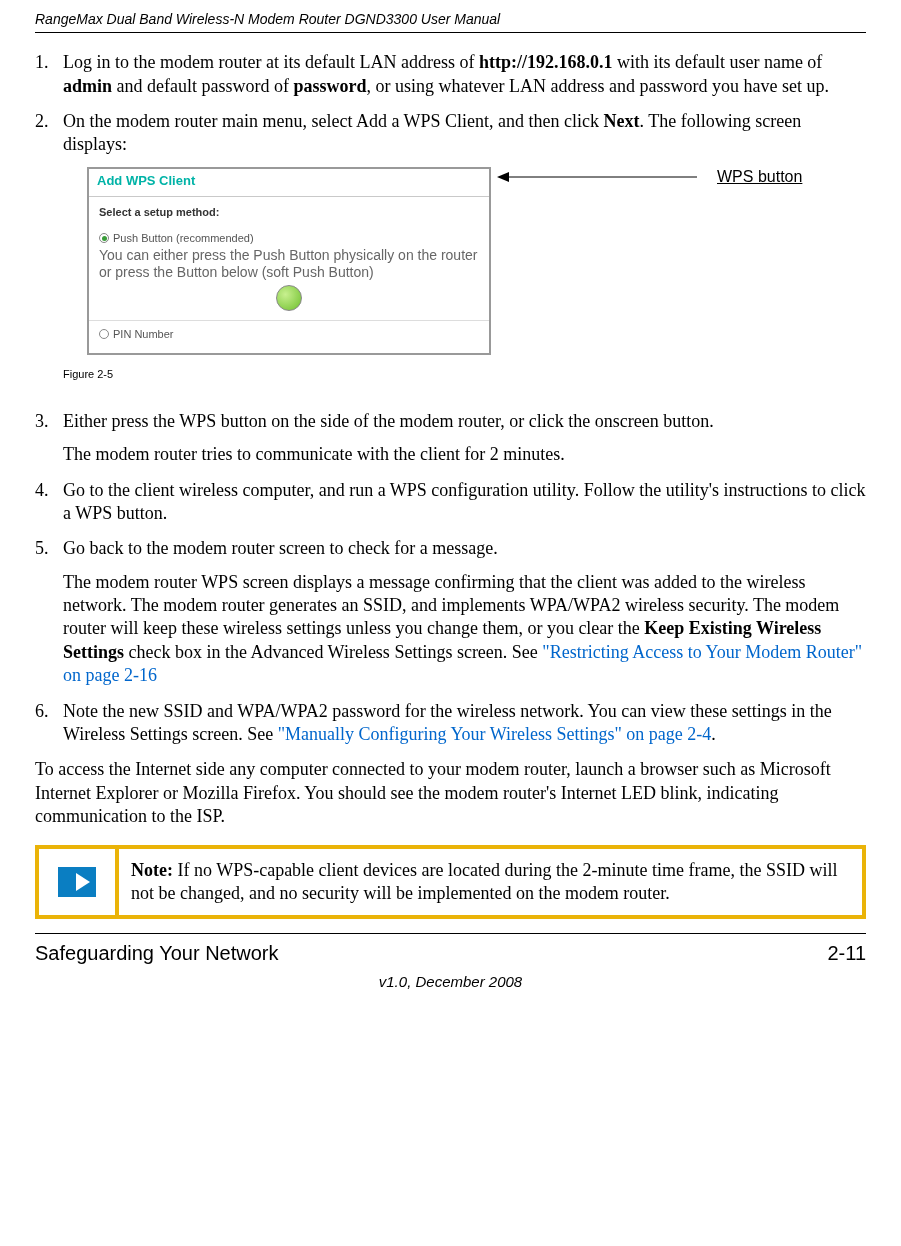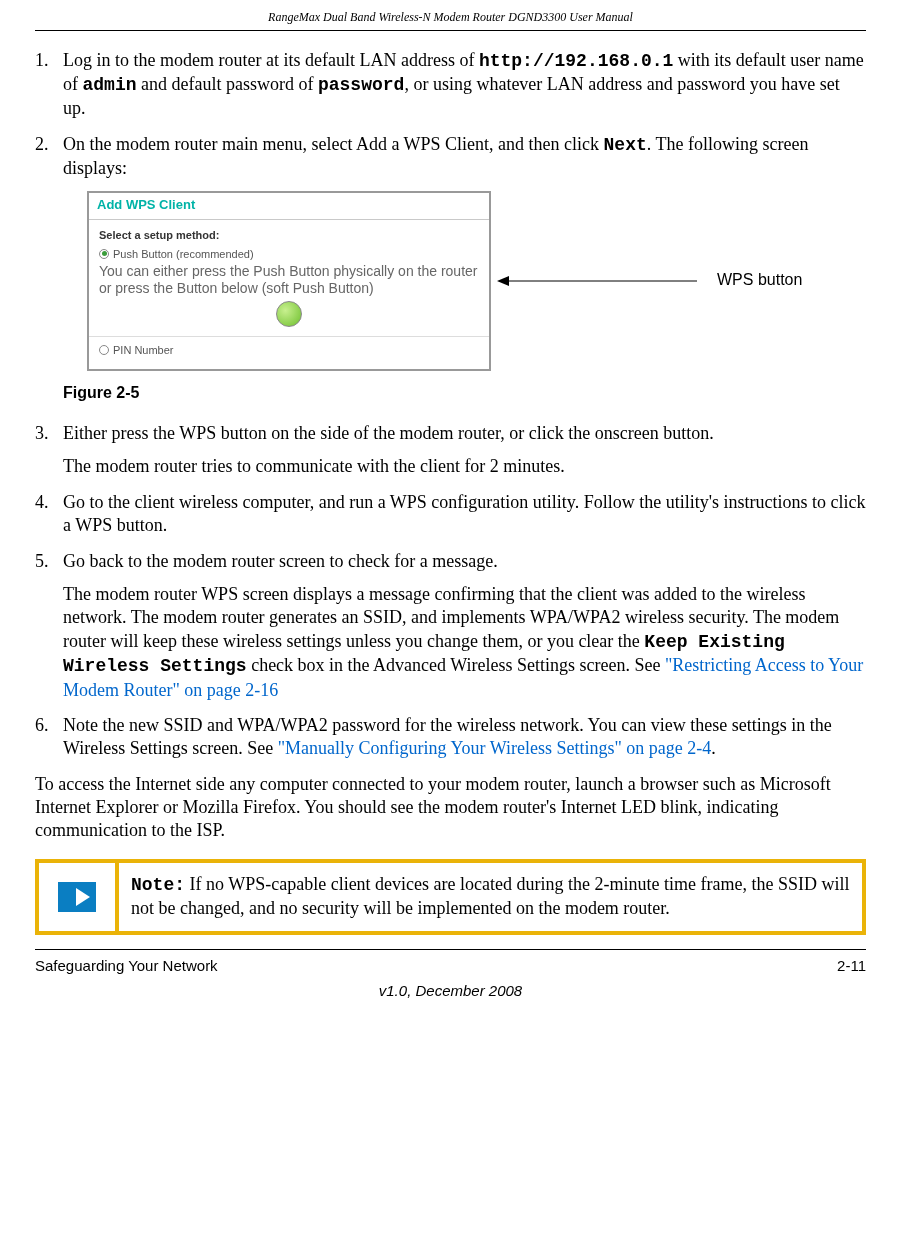--- a/index.html
+++ b/index.html
@@ -15,10 +15,10 @@
     padding: 10px 35px 20px 35px;
   }
   .running-head {
-    font-family: Liberation Serif, serif;
+    font-family: Liberation Sans, sans-serif;
     font-style: italic;
-    text-align: center;
-    font-size: 12px;
+    text-align: left;
+    font-size: 14px;
     margin-bottom: 4px;
   }
   hr.rule {

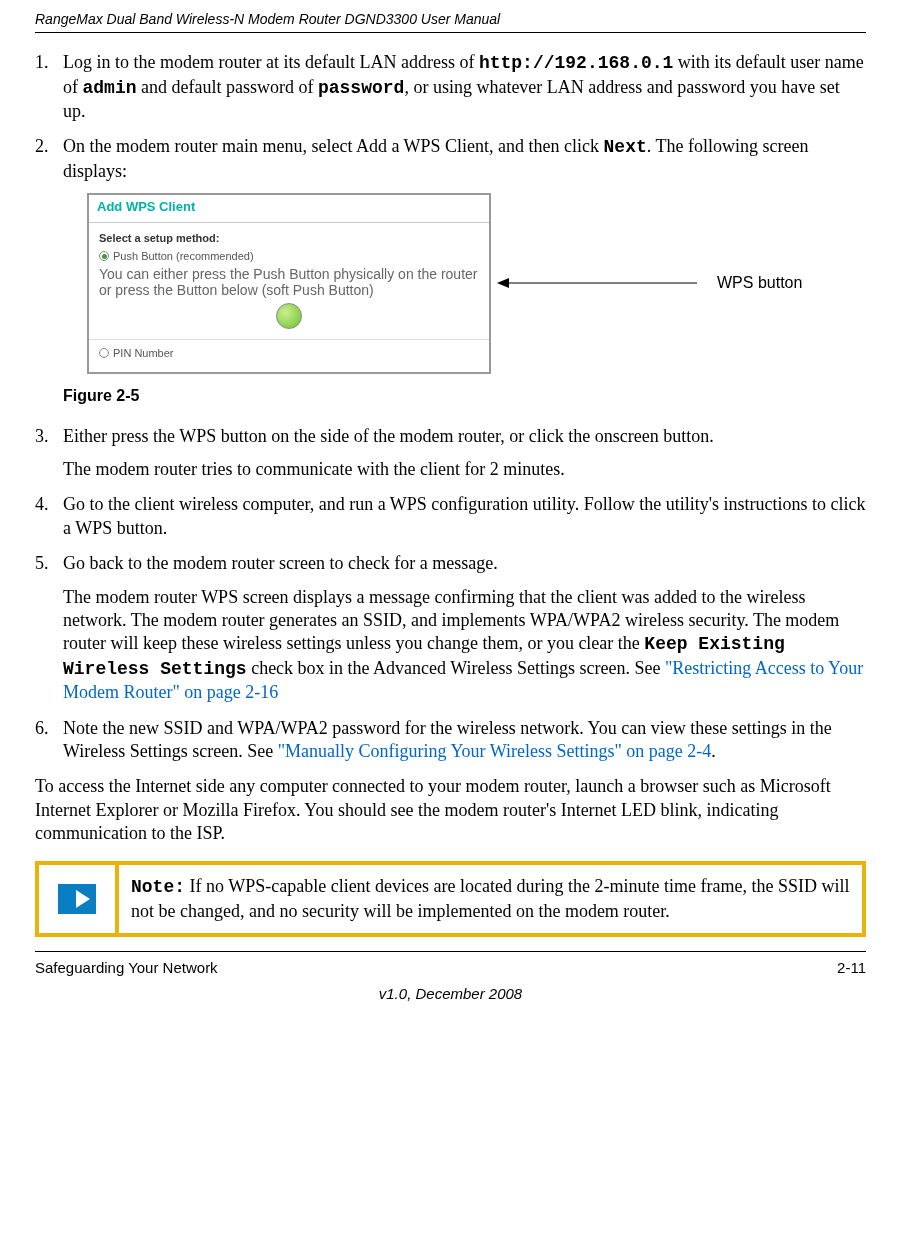--- a/index.html
+++ b/index.html
@@ -50,7 +50,7 @@
   }
   .body p { margin: 0 0 10px 0; }
   .body p:last-child { margin-bottom: 0; }
-  .bold { font-weight: bold; font-family: Liberation Mono, monospace; }
+  .bold { font-weight: bold; }
   a.link { color: #0066cc; text-decoration: none; }
   .figure {
     margin: 10px 0 8px 0;

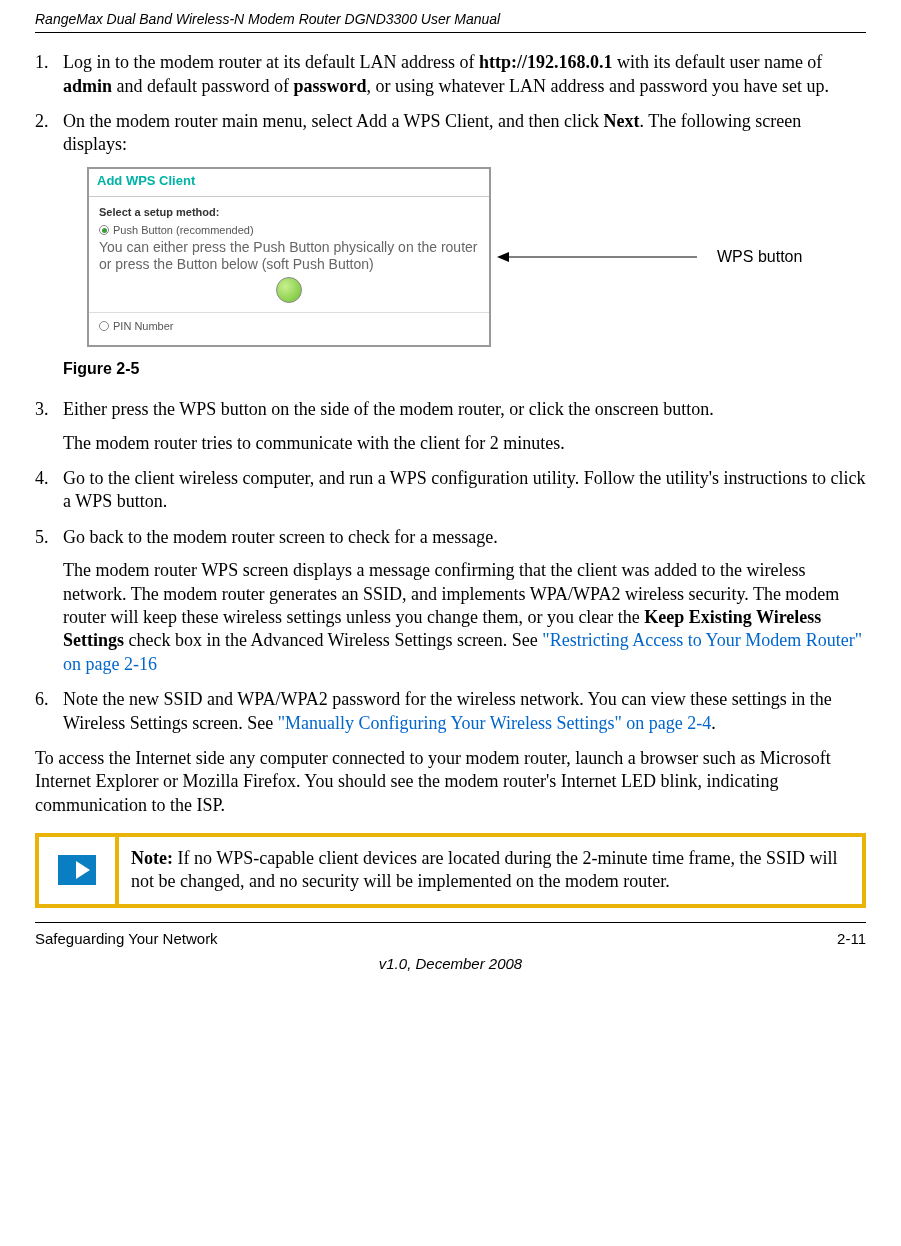--- a/index.html
+++ b/index.html
@@ -116,7 +116,7 @@
   
   .shot-wrap {
     display: flex;
-    align-items: center;
+    align-items: flex-start;
     gap: 6px;
     padding-left: 24px;
   }

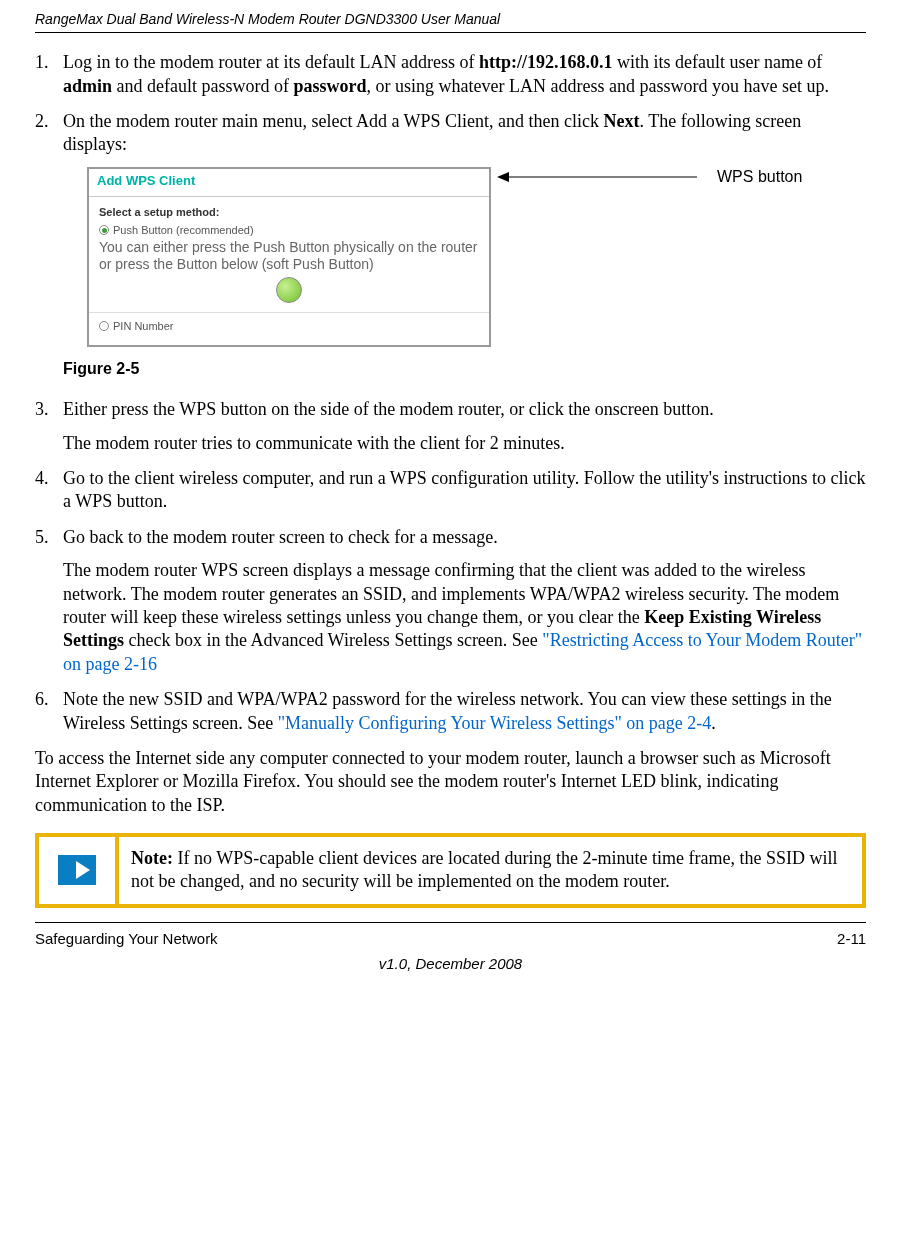--- a/index.html
+++ b/index.html
@@ -196,6 +196,7 @@
     font-family: Arial, Helvetica, sans-serif;
     font-size: 16px;
     margin-left: 4px;
+    text-decoration: underline;
   }
 </style>
 </head>

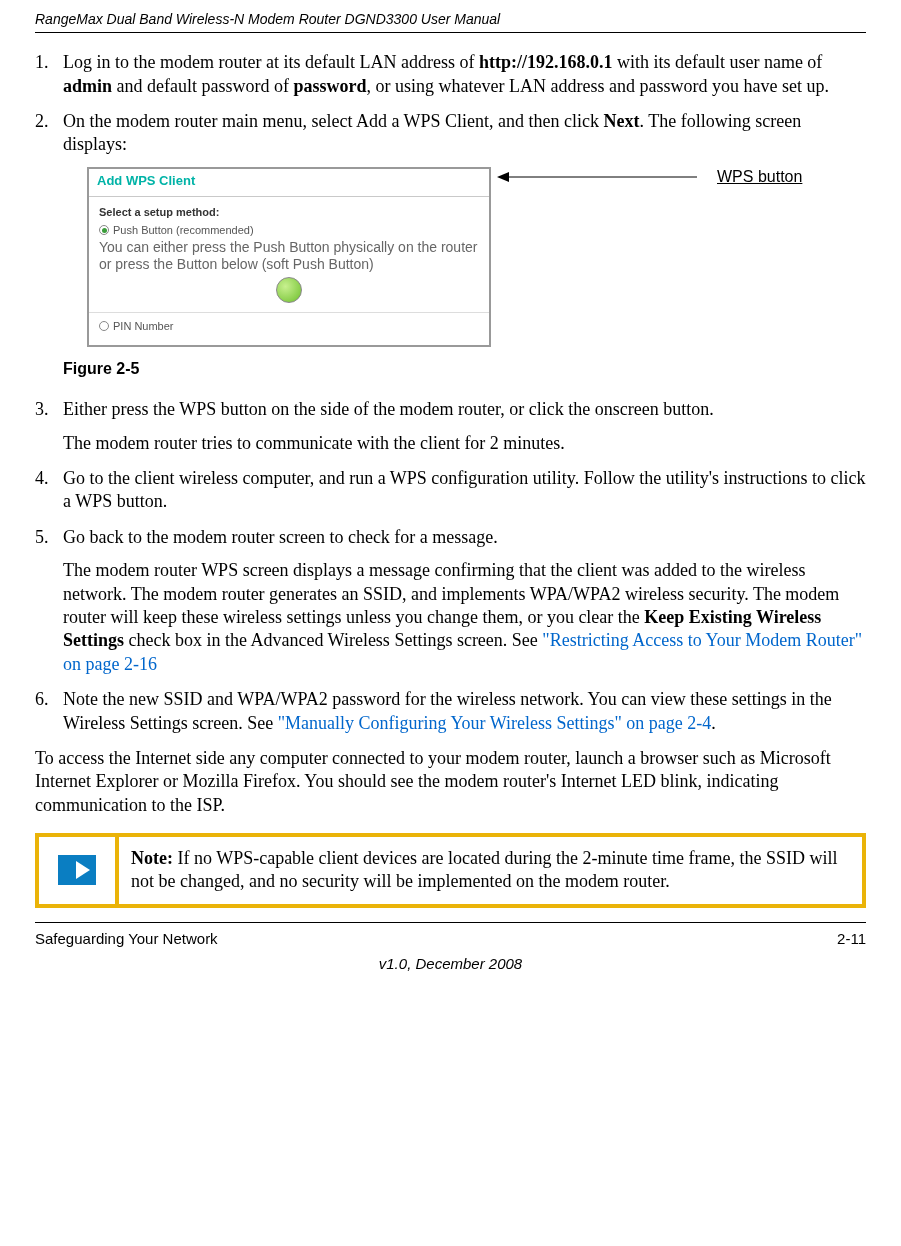--- a/index.html
+++ b/index.html
@@ -142,7 +142,7 @@
     font-weight: bold;
     color: #333;
     font-size: 11px;
-    margin-bottom: 4px;
+    margin-bottom: 12px;
   }
   .radio-row {
     display: flex;

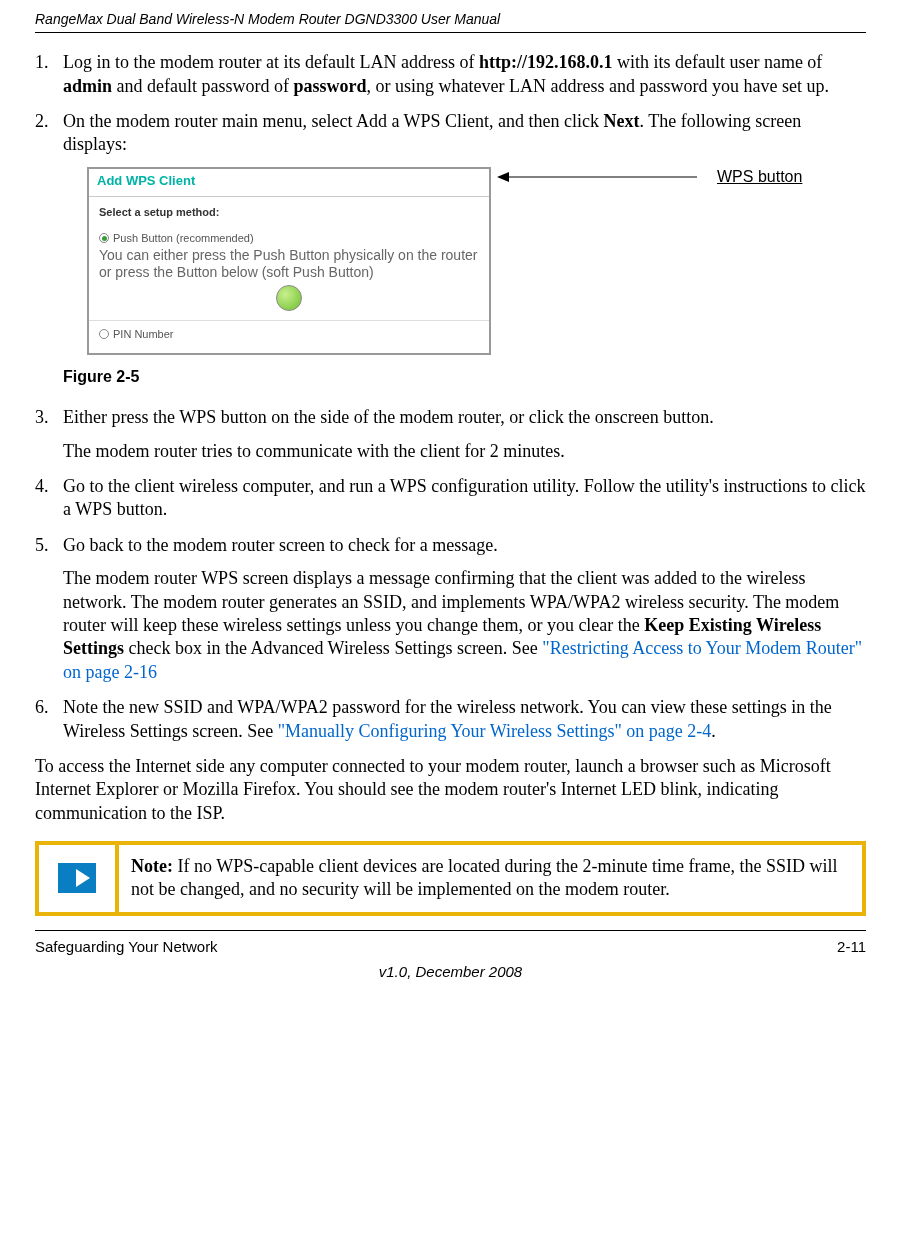--- a/index.html
+++ b/index.html
@@ -57,9 +57,9 @@
   }
   .figure-cap {
     font-family: Arial, Helvetica, sans-serif;
-    font-weight: bold;
-    font-size: 16px;
-    margin: 12px 0 6px 0;
+    font-weight: normal;
+    font-size: 11px;
+    margin: 12px 0 16px 0;
   }
   .closing {
     margin: 12px 0 16px 0;

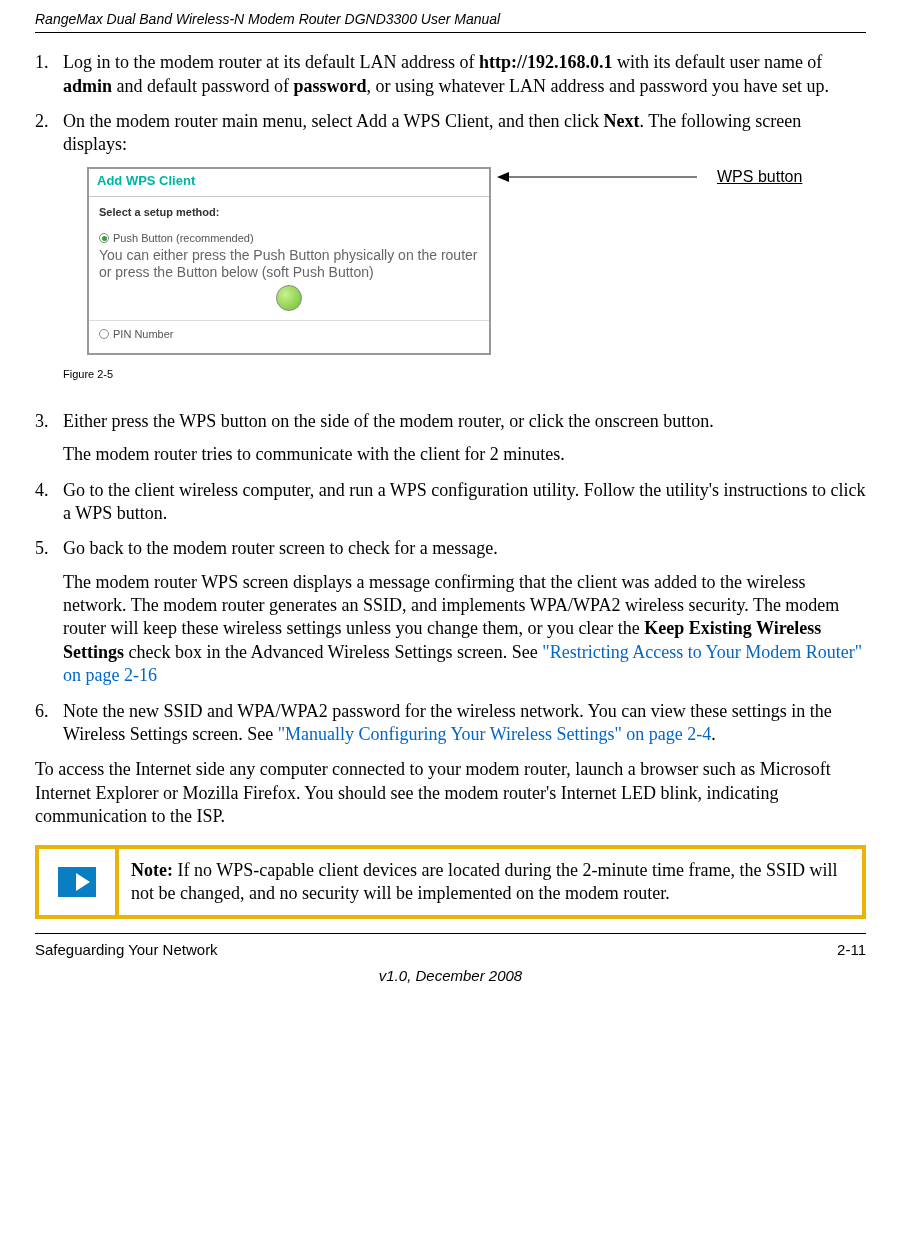--- a/index.html
+++ b/index.html
@@ -102,7 +102,7 @@
     display: flex;
     justify-content: space-between;
     font-family: Arial, Helvetica, sans-serif;
-    font-size: 15px;
+    font-size: 20px;
     margin-top: 4px;
   }
   .version {

